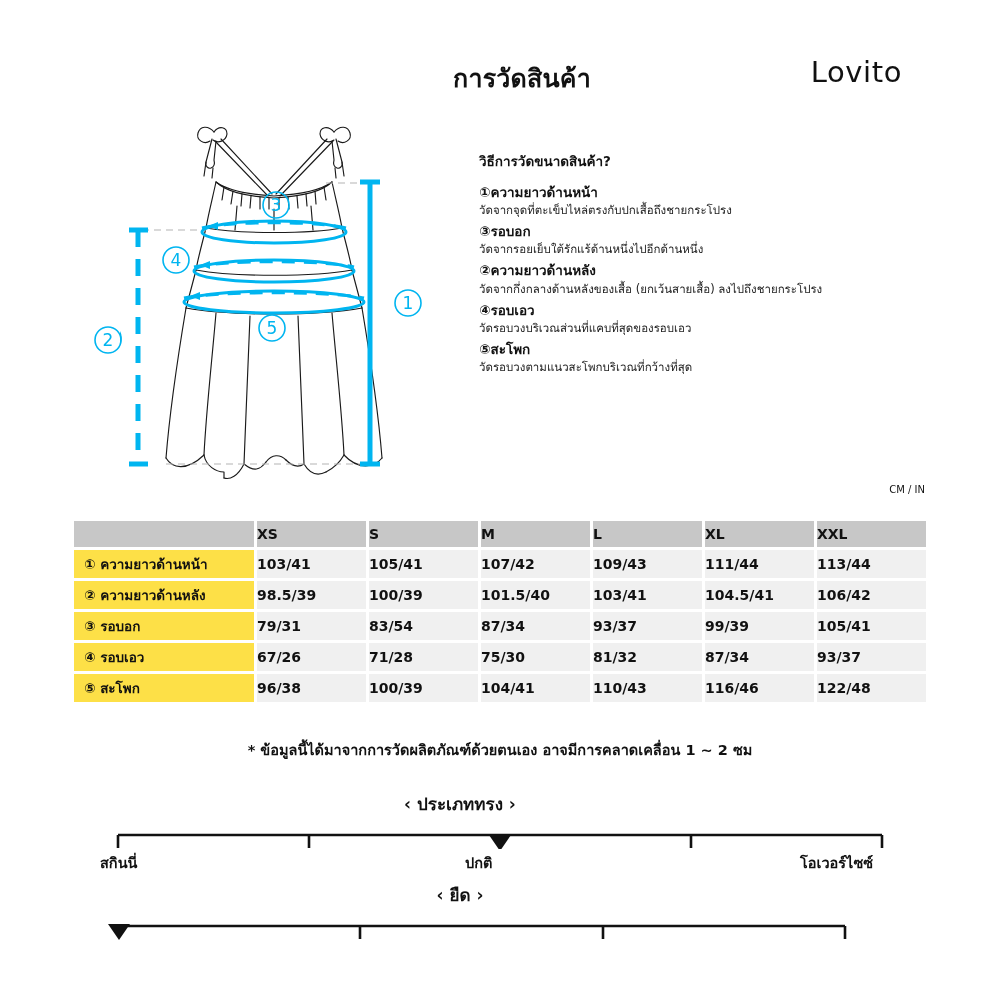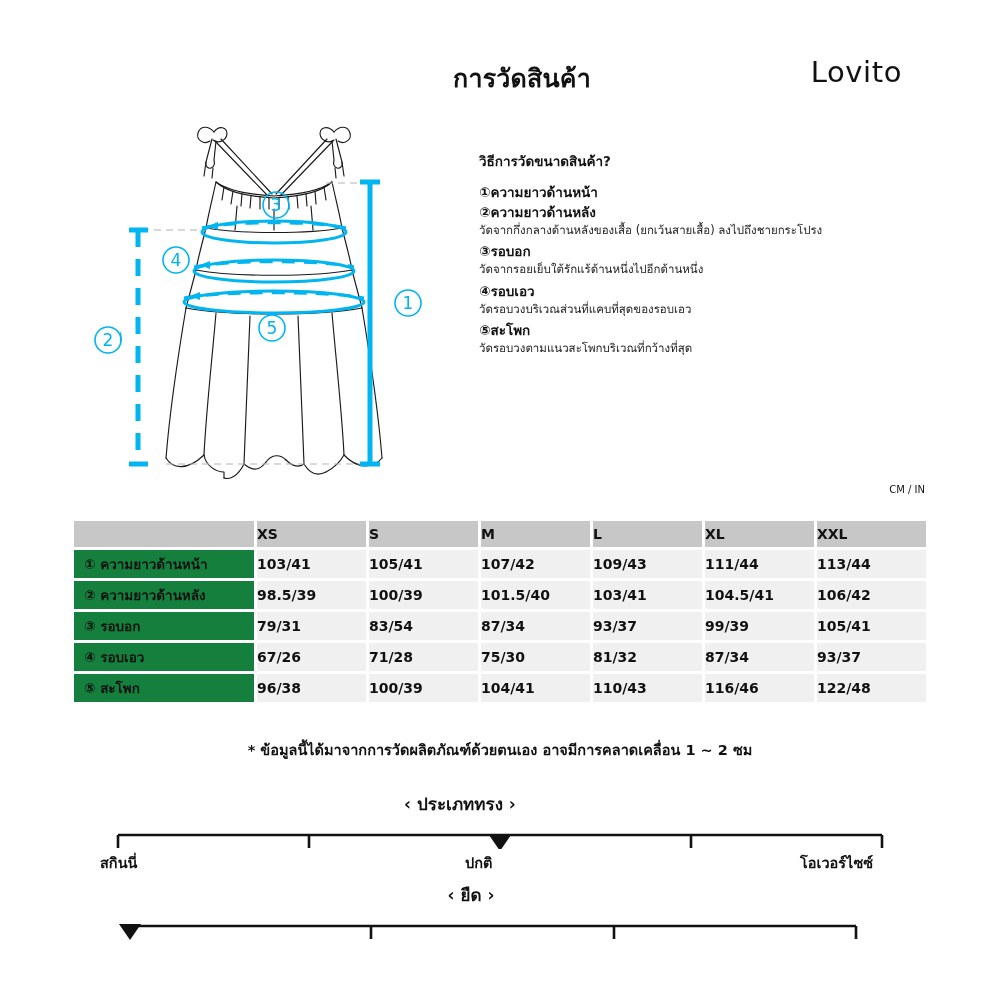--- a/index.html
+++ b/index.html
@@ -242,6 +242,7 @@
 
     <div class="instr-item">
       <div class="instr-term">①ความยาวด้านหน้า</div>
+      <div class="instr-desc">วัดจากจุดที่ตะเข็บไหล่ตรงกับปกเสื้อถึงชายกระโปรง</div>
     </div>
     <div class="instr-item">
       <div class="instr-term">②ความยาวด้านหลัง</div>

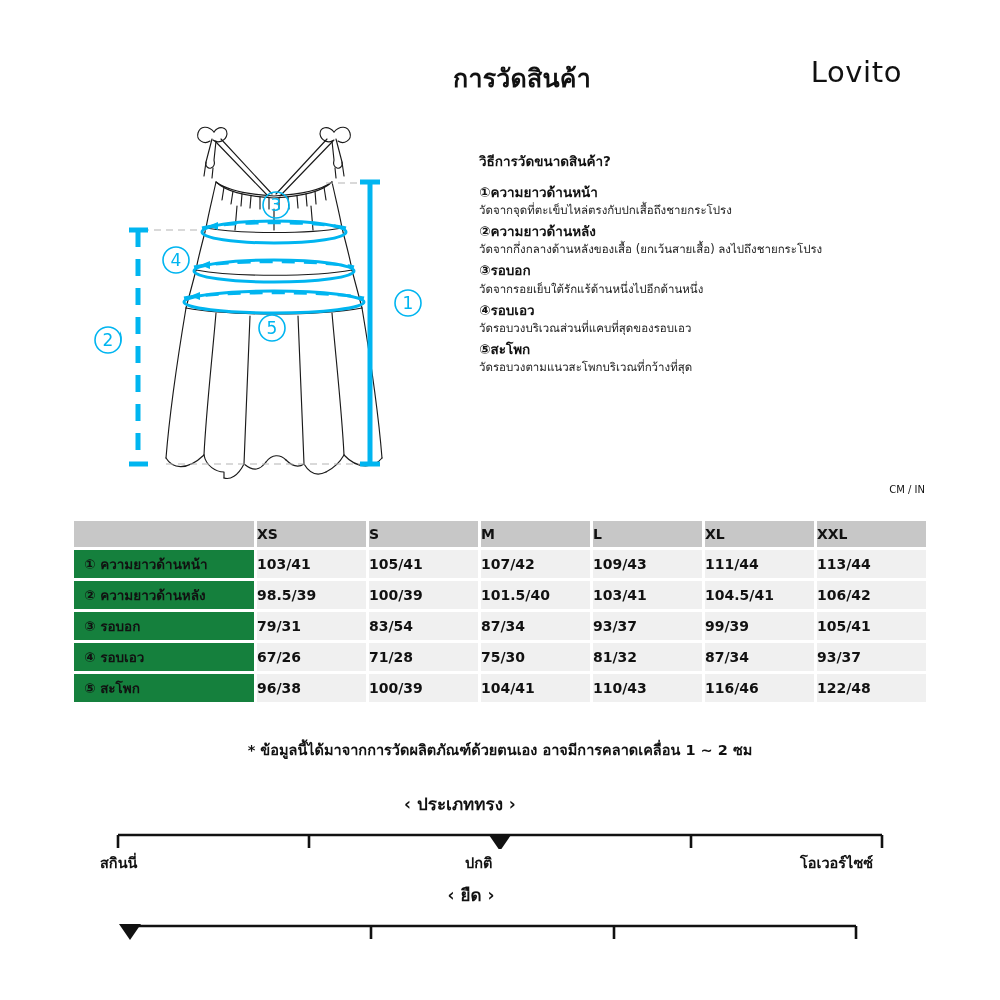--- a/index.html
+++ b/index.html
@@ -245,12 +245,12 @@
       <div class="instr-desc">วัดจากจุดที่ตะเข็บไหล่ตรงกับปกเสื้อถึงชายกระโปรง</div>
     </div>
     <div class="instr-item">
+      <div class="instr-term">③รอบอก</div>
+      <div class="instr-desc">วัดจากรอยเย็บใต้รักแร้ด้านหนึ่งไปอีกด้านหนึ่ง</div>
+    </div>
+    <div class="instr-item">
       <div class="instr-term">②ความยาวด้านหลัง</div>
       <div class="instr-desc">วัดจากกึ่งกลางด้านหลังของเสื้อ (ยกเว้นสายเสื้อ) ลงไปถึงชายกระโปรง</div>
-    </div>
-    <div class="instr-item">
-      <div class="instr-term">③รอบอก</div>
-      <div class="instr-desc">วัดจากรอยเย็บใต้รักแร้ด้านหนึ่งไปอีกด้านหนึ่ง</div>
     </div>
     <div class="instr-item">
       <div class="instr-term">④รอบเอว</div>

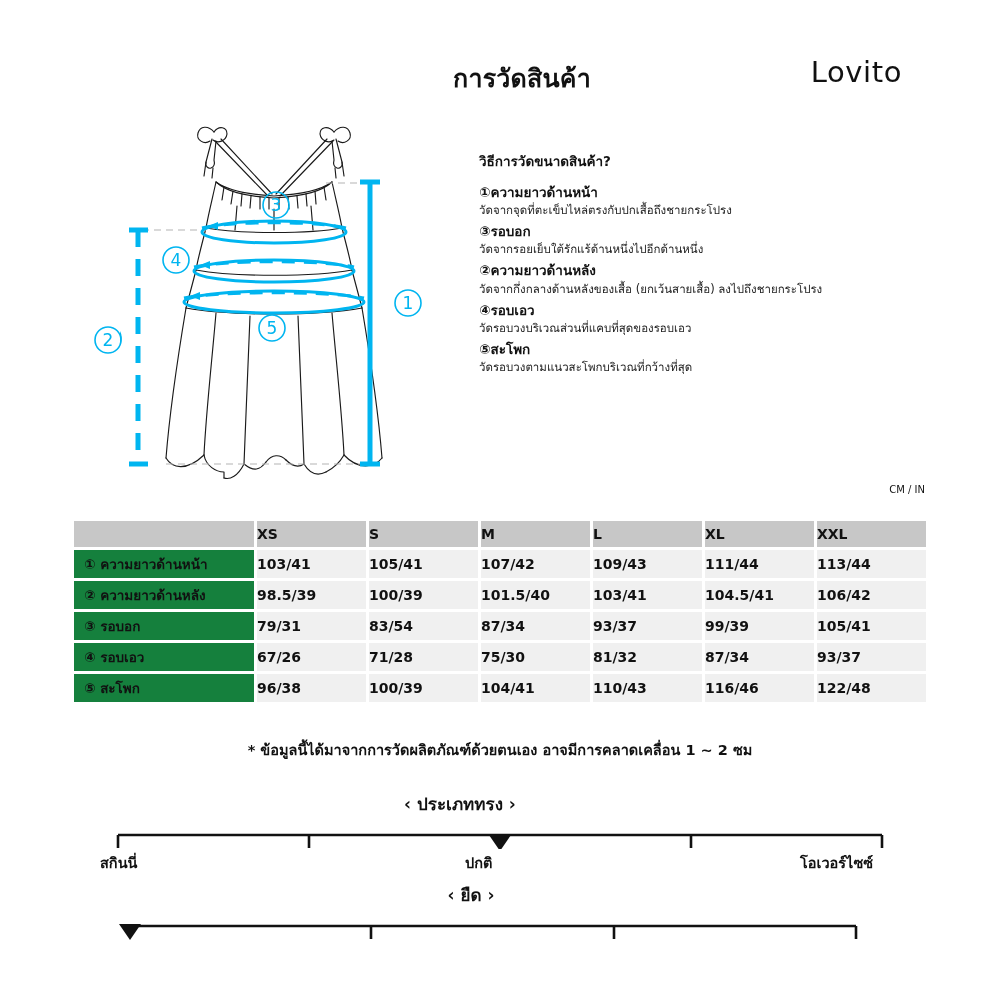--- a/index.html
+++ b/index.html
@@ -68,7 +68,7 @@
   .size-table thead th { background: #c7c7c7; }
   .size-table thead th.corner { background: #c7c7c7; }
   .size-table tbody th.rowhead {
-    background: #15803d;
+    background: #fde047;
     text-align: left; padding-left: 10px;
     font-size: 13.5px; font-weight: 700;
     white-space: nowrap;

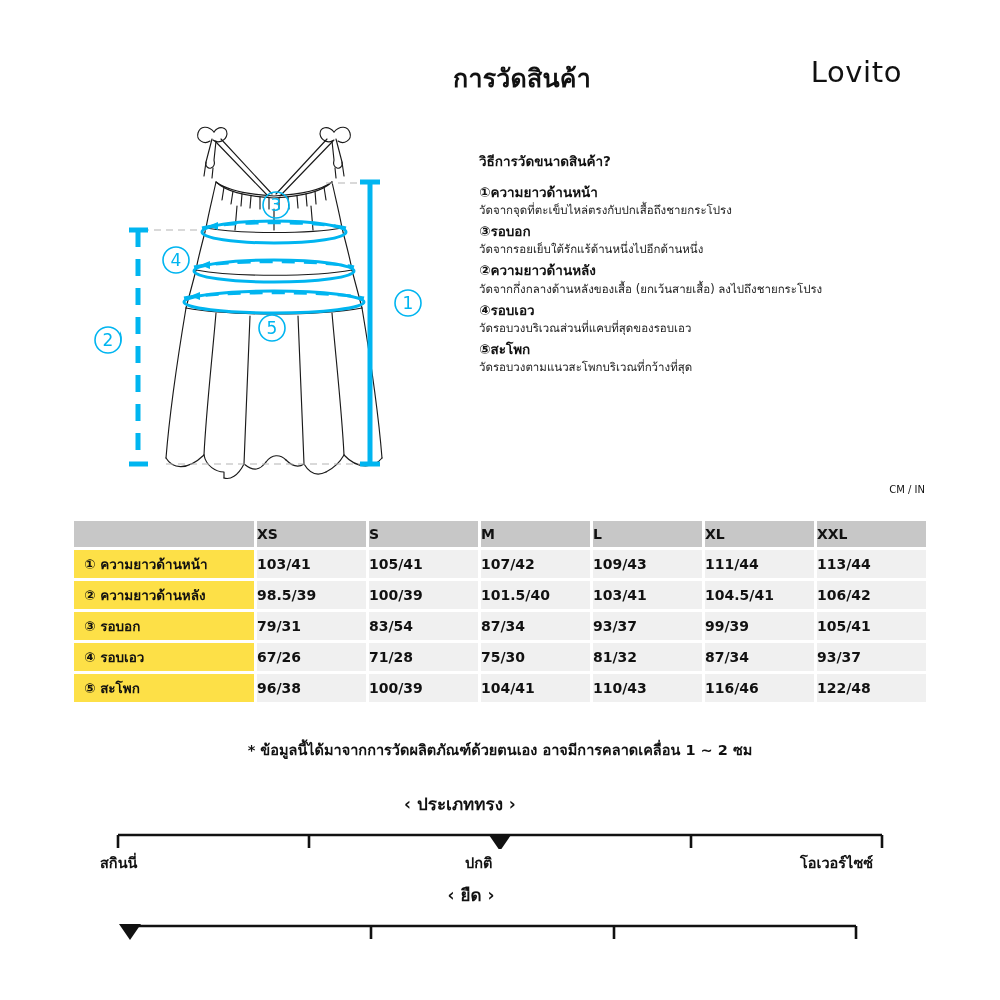--- a/index.html
+++ b/index.html
@@ -86,7 +86,7 @@
   
   .scale-block { position: absolute; left: 0; width: 920px; }
   .scale-block.fit { top: 790px; }
-  .scale-block.stretch { top: 881px; margin-left: 11px; }
+  .scale-block.stretch { top: 881px; }
   .scale-title {
     text-align: center; font-size: 17px; font-weight: 700;
     margin-bottom: 6px;

